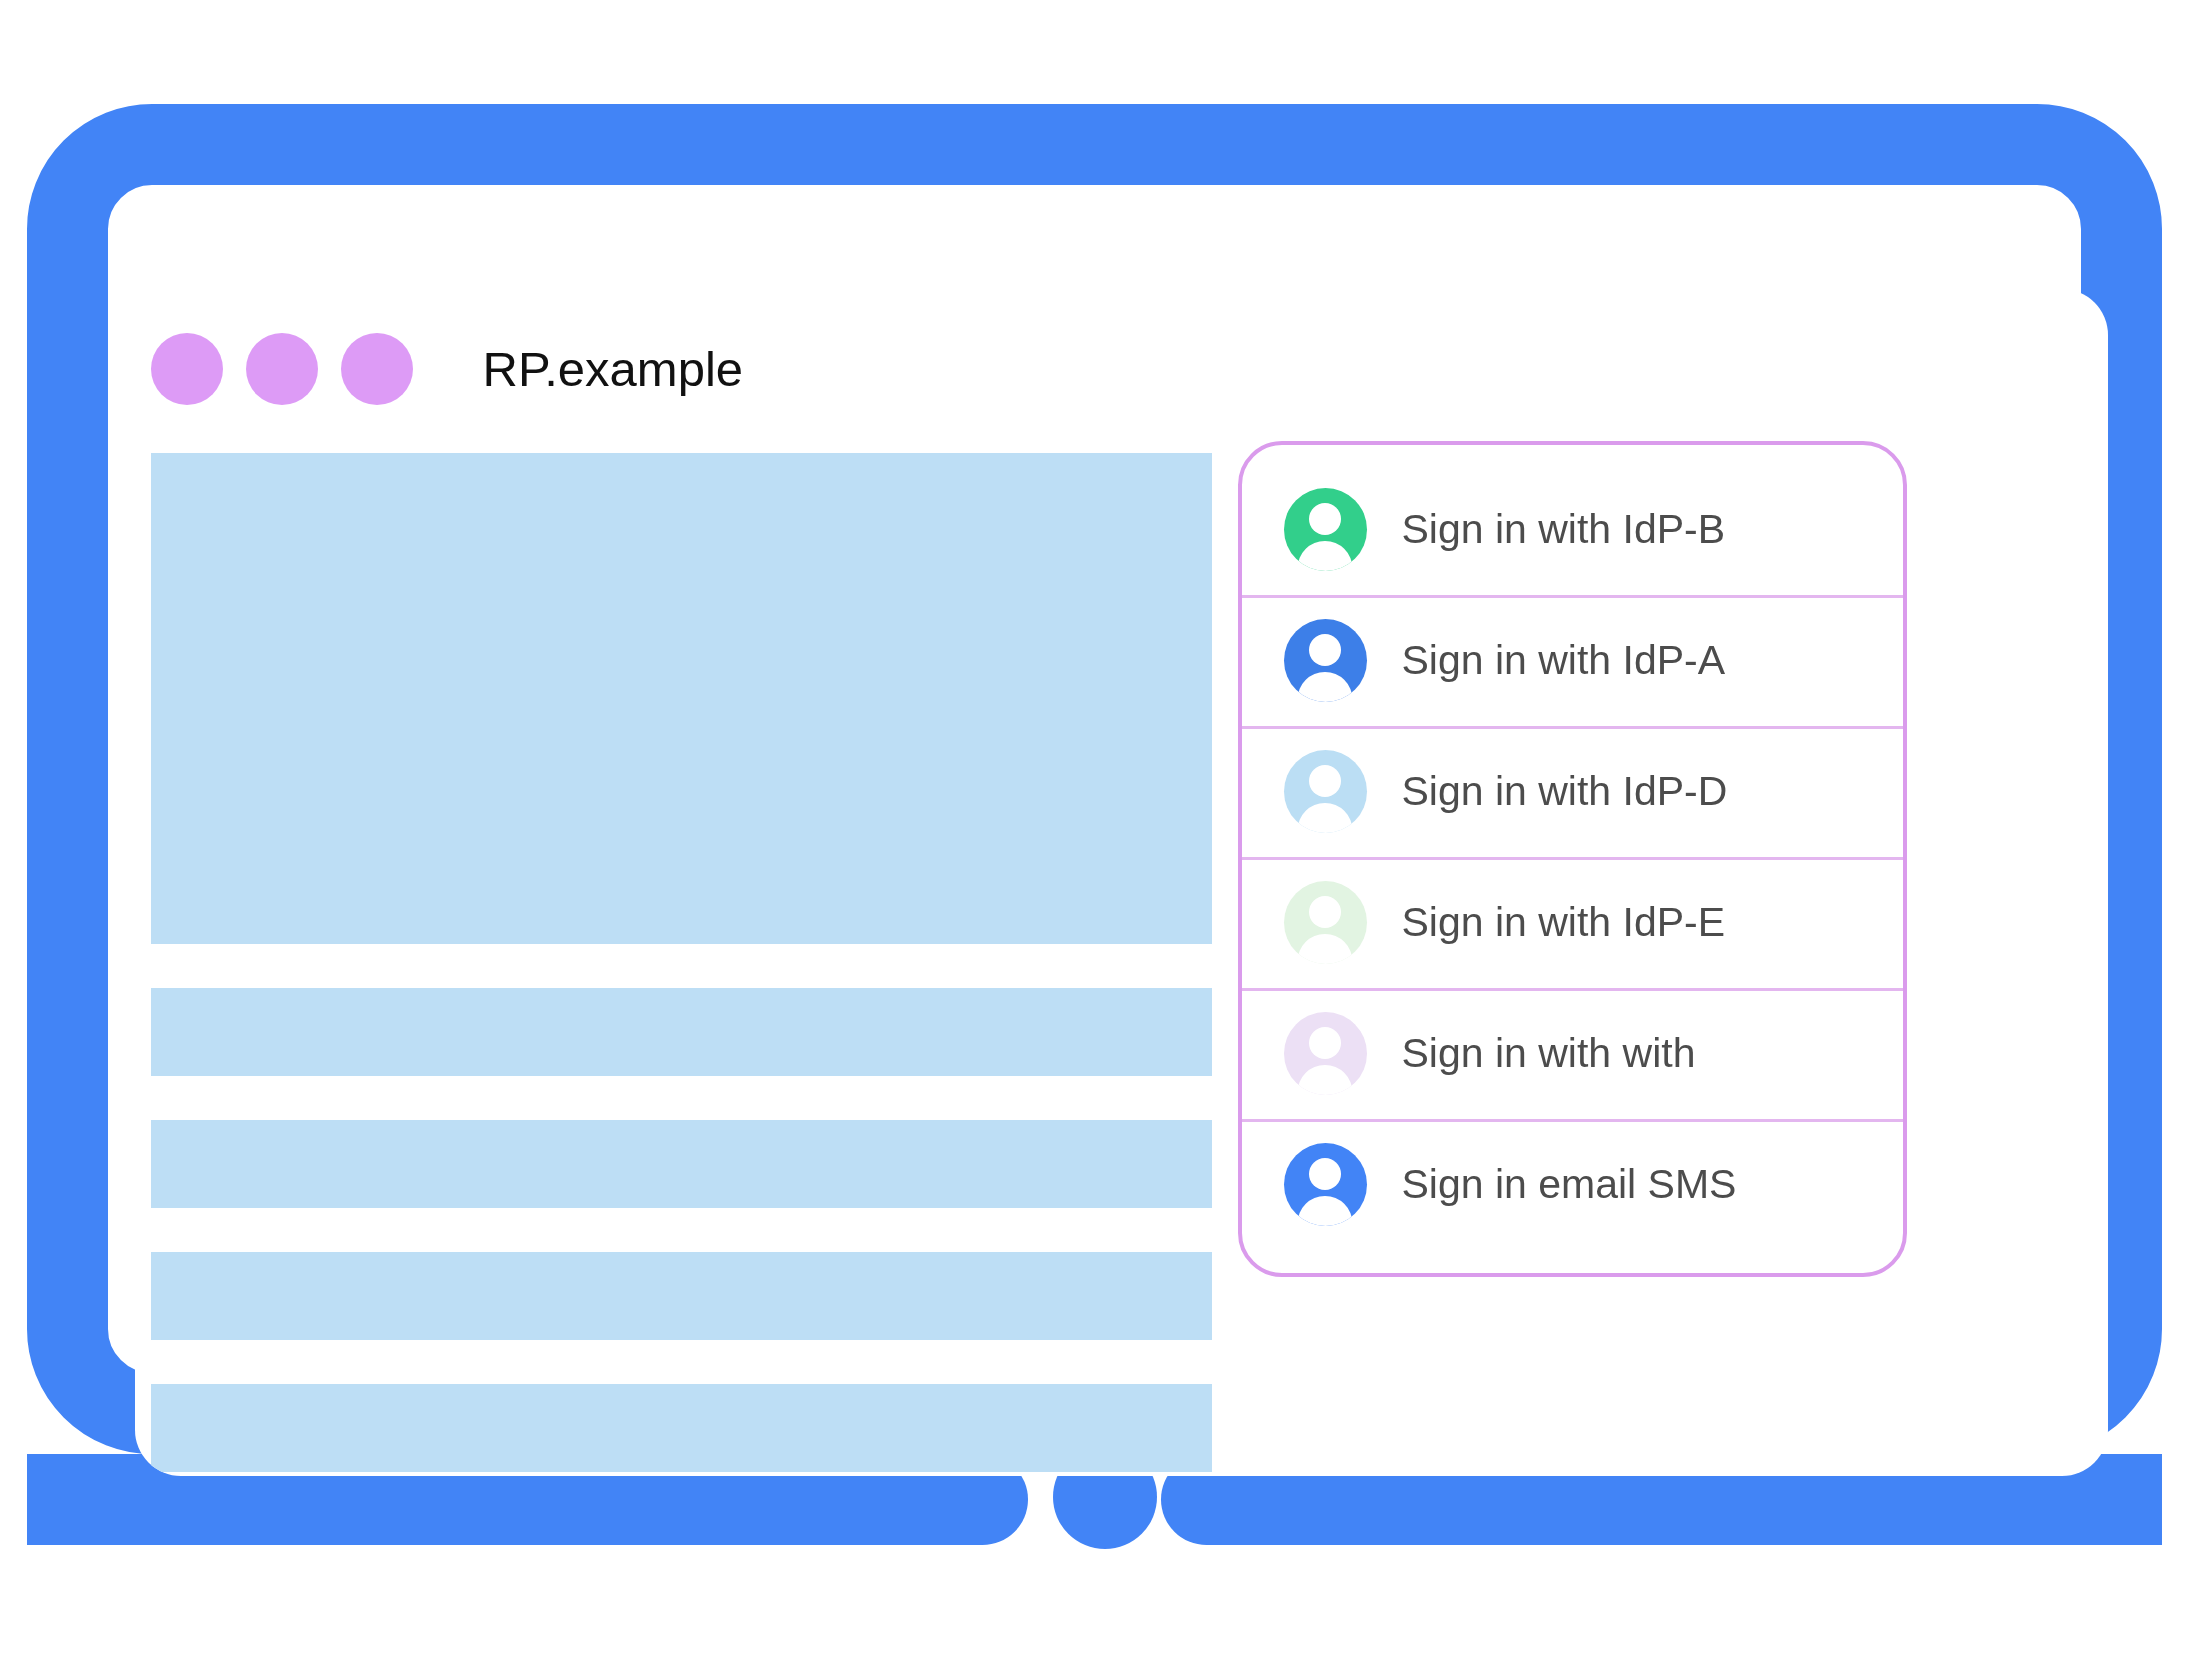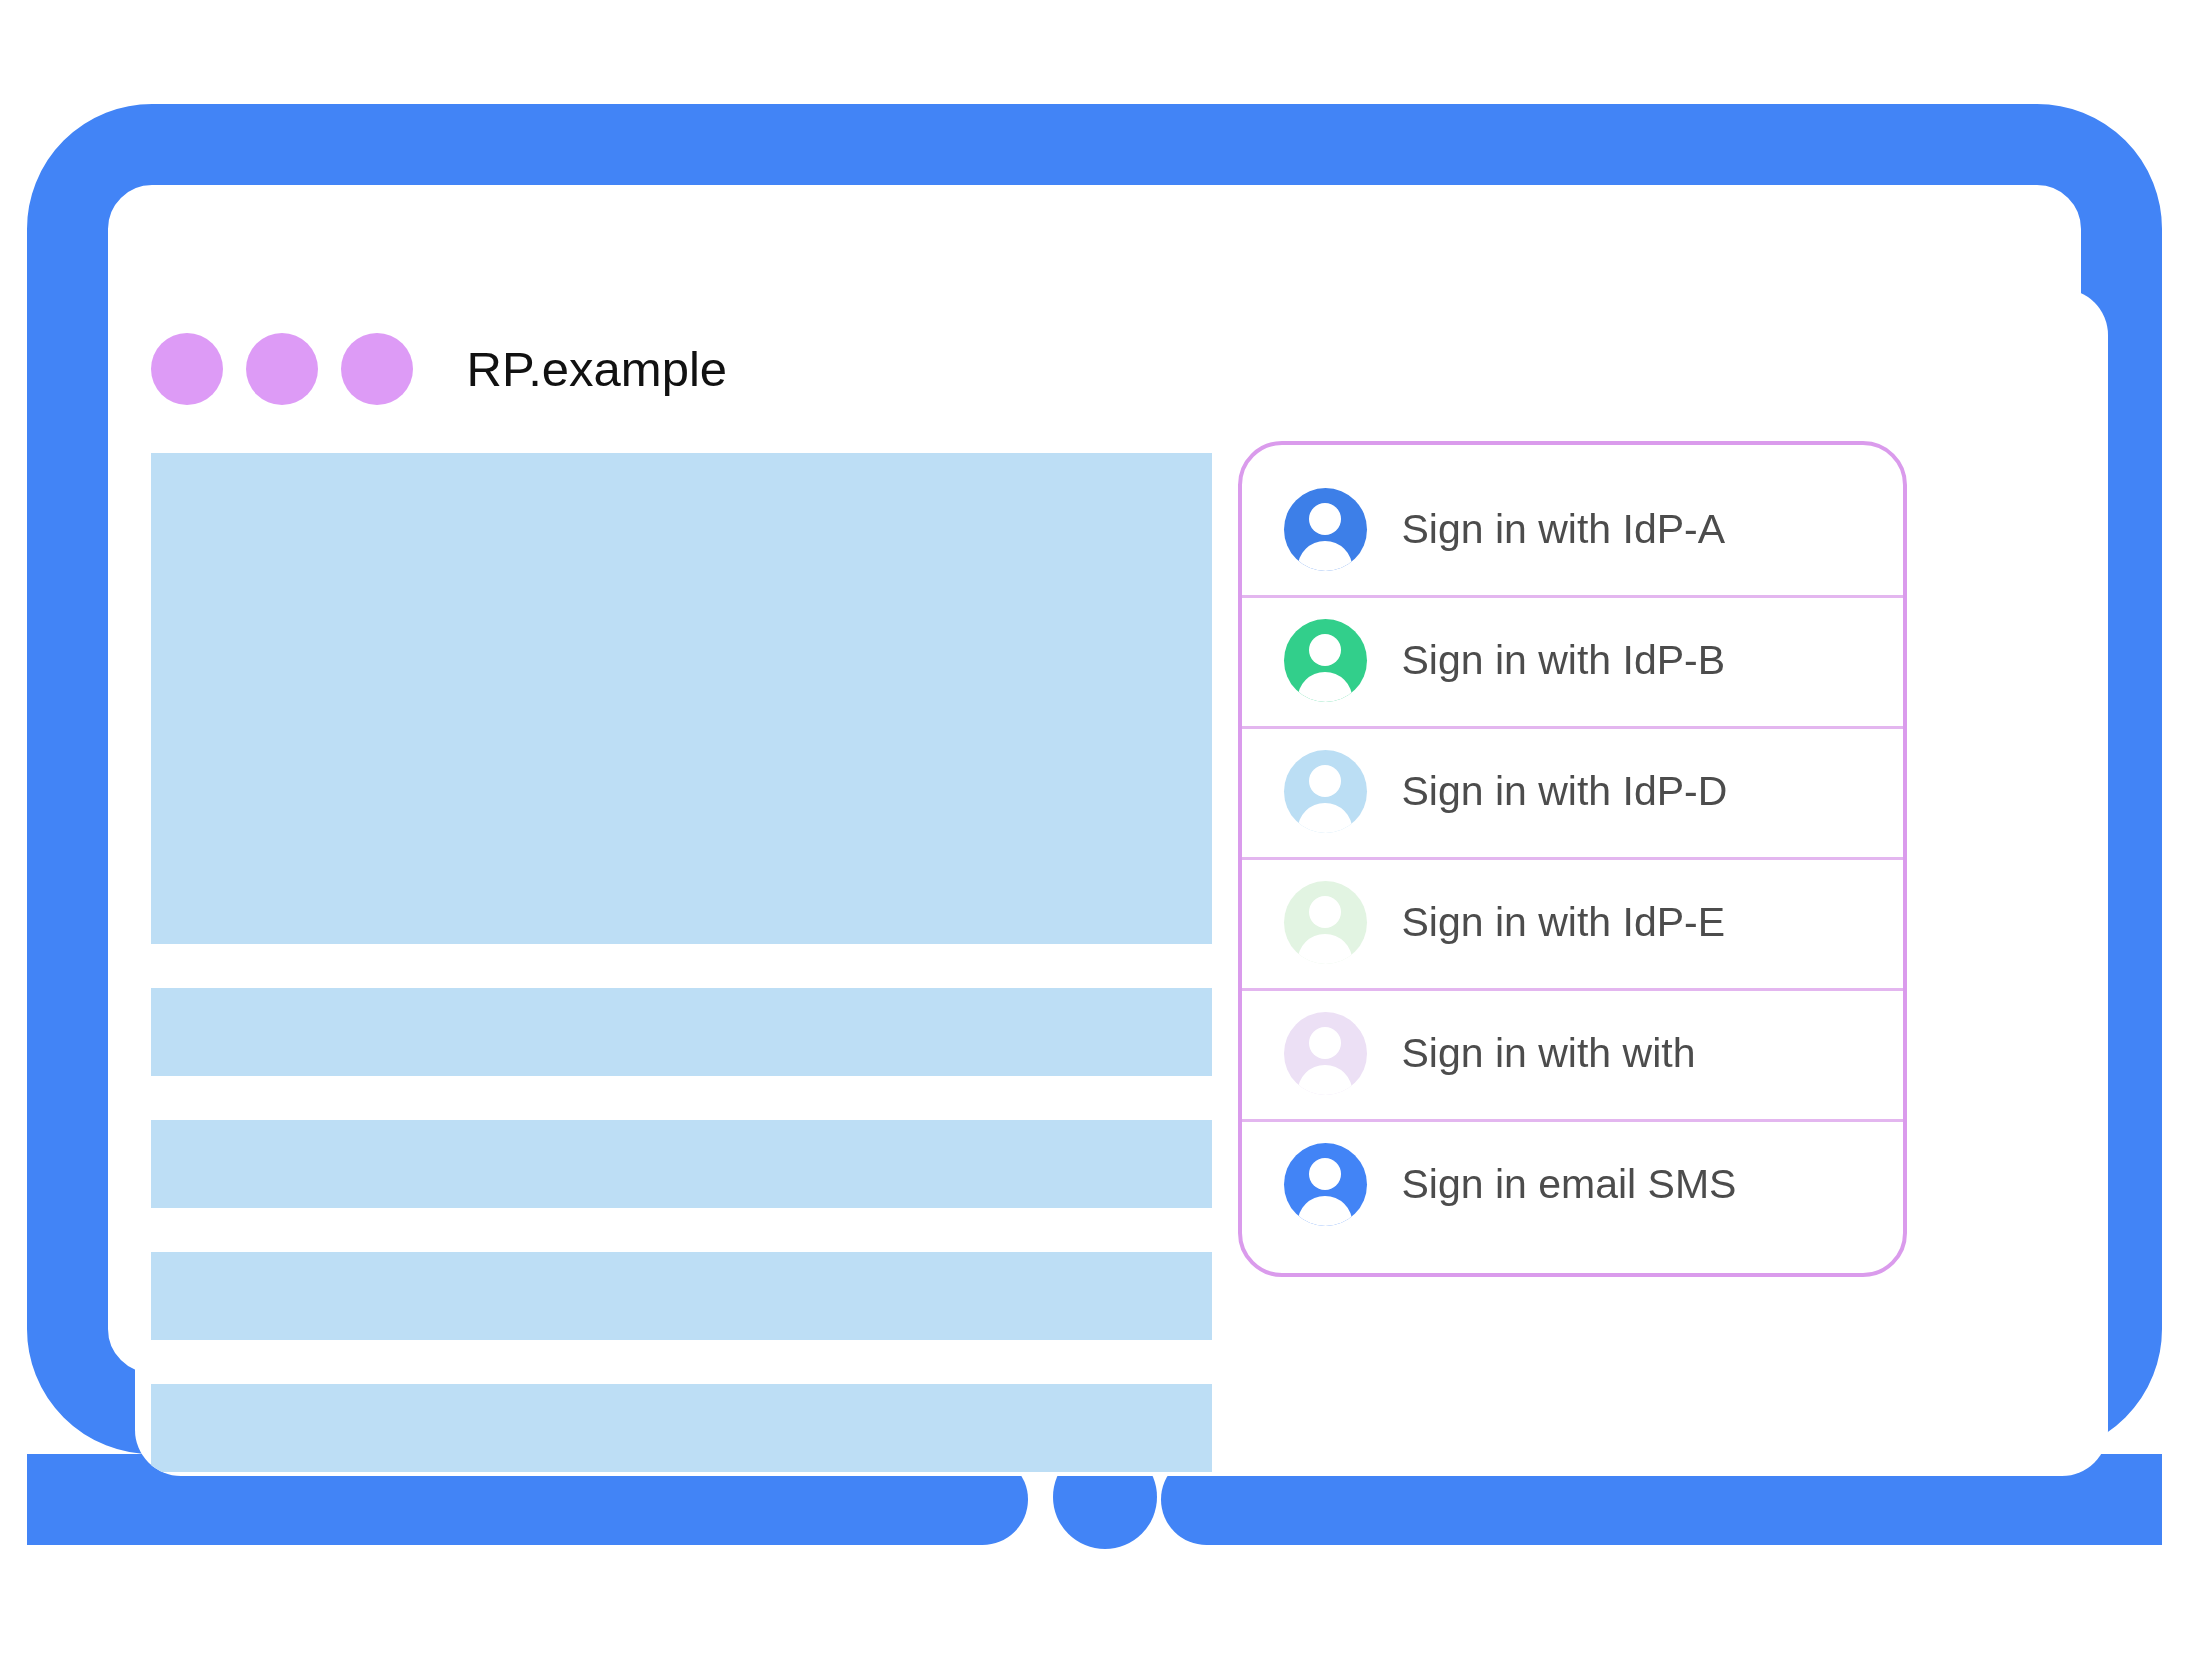--- a/index.html
+++ b/index.html
@@ -92,7 +92,7 @@
   .tb-dot:nth-of-type(1) { margin-left: 16px; }
   .tb-dot + .tb-dot { margin-left: 23px; }
   #window-title {
-    margin-left: 54px;
+    margin-left: 70px;
     font-size: 49px;
     color: #111111;
     font-weight: 400;

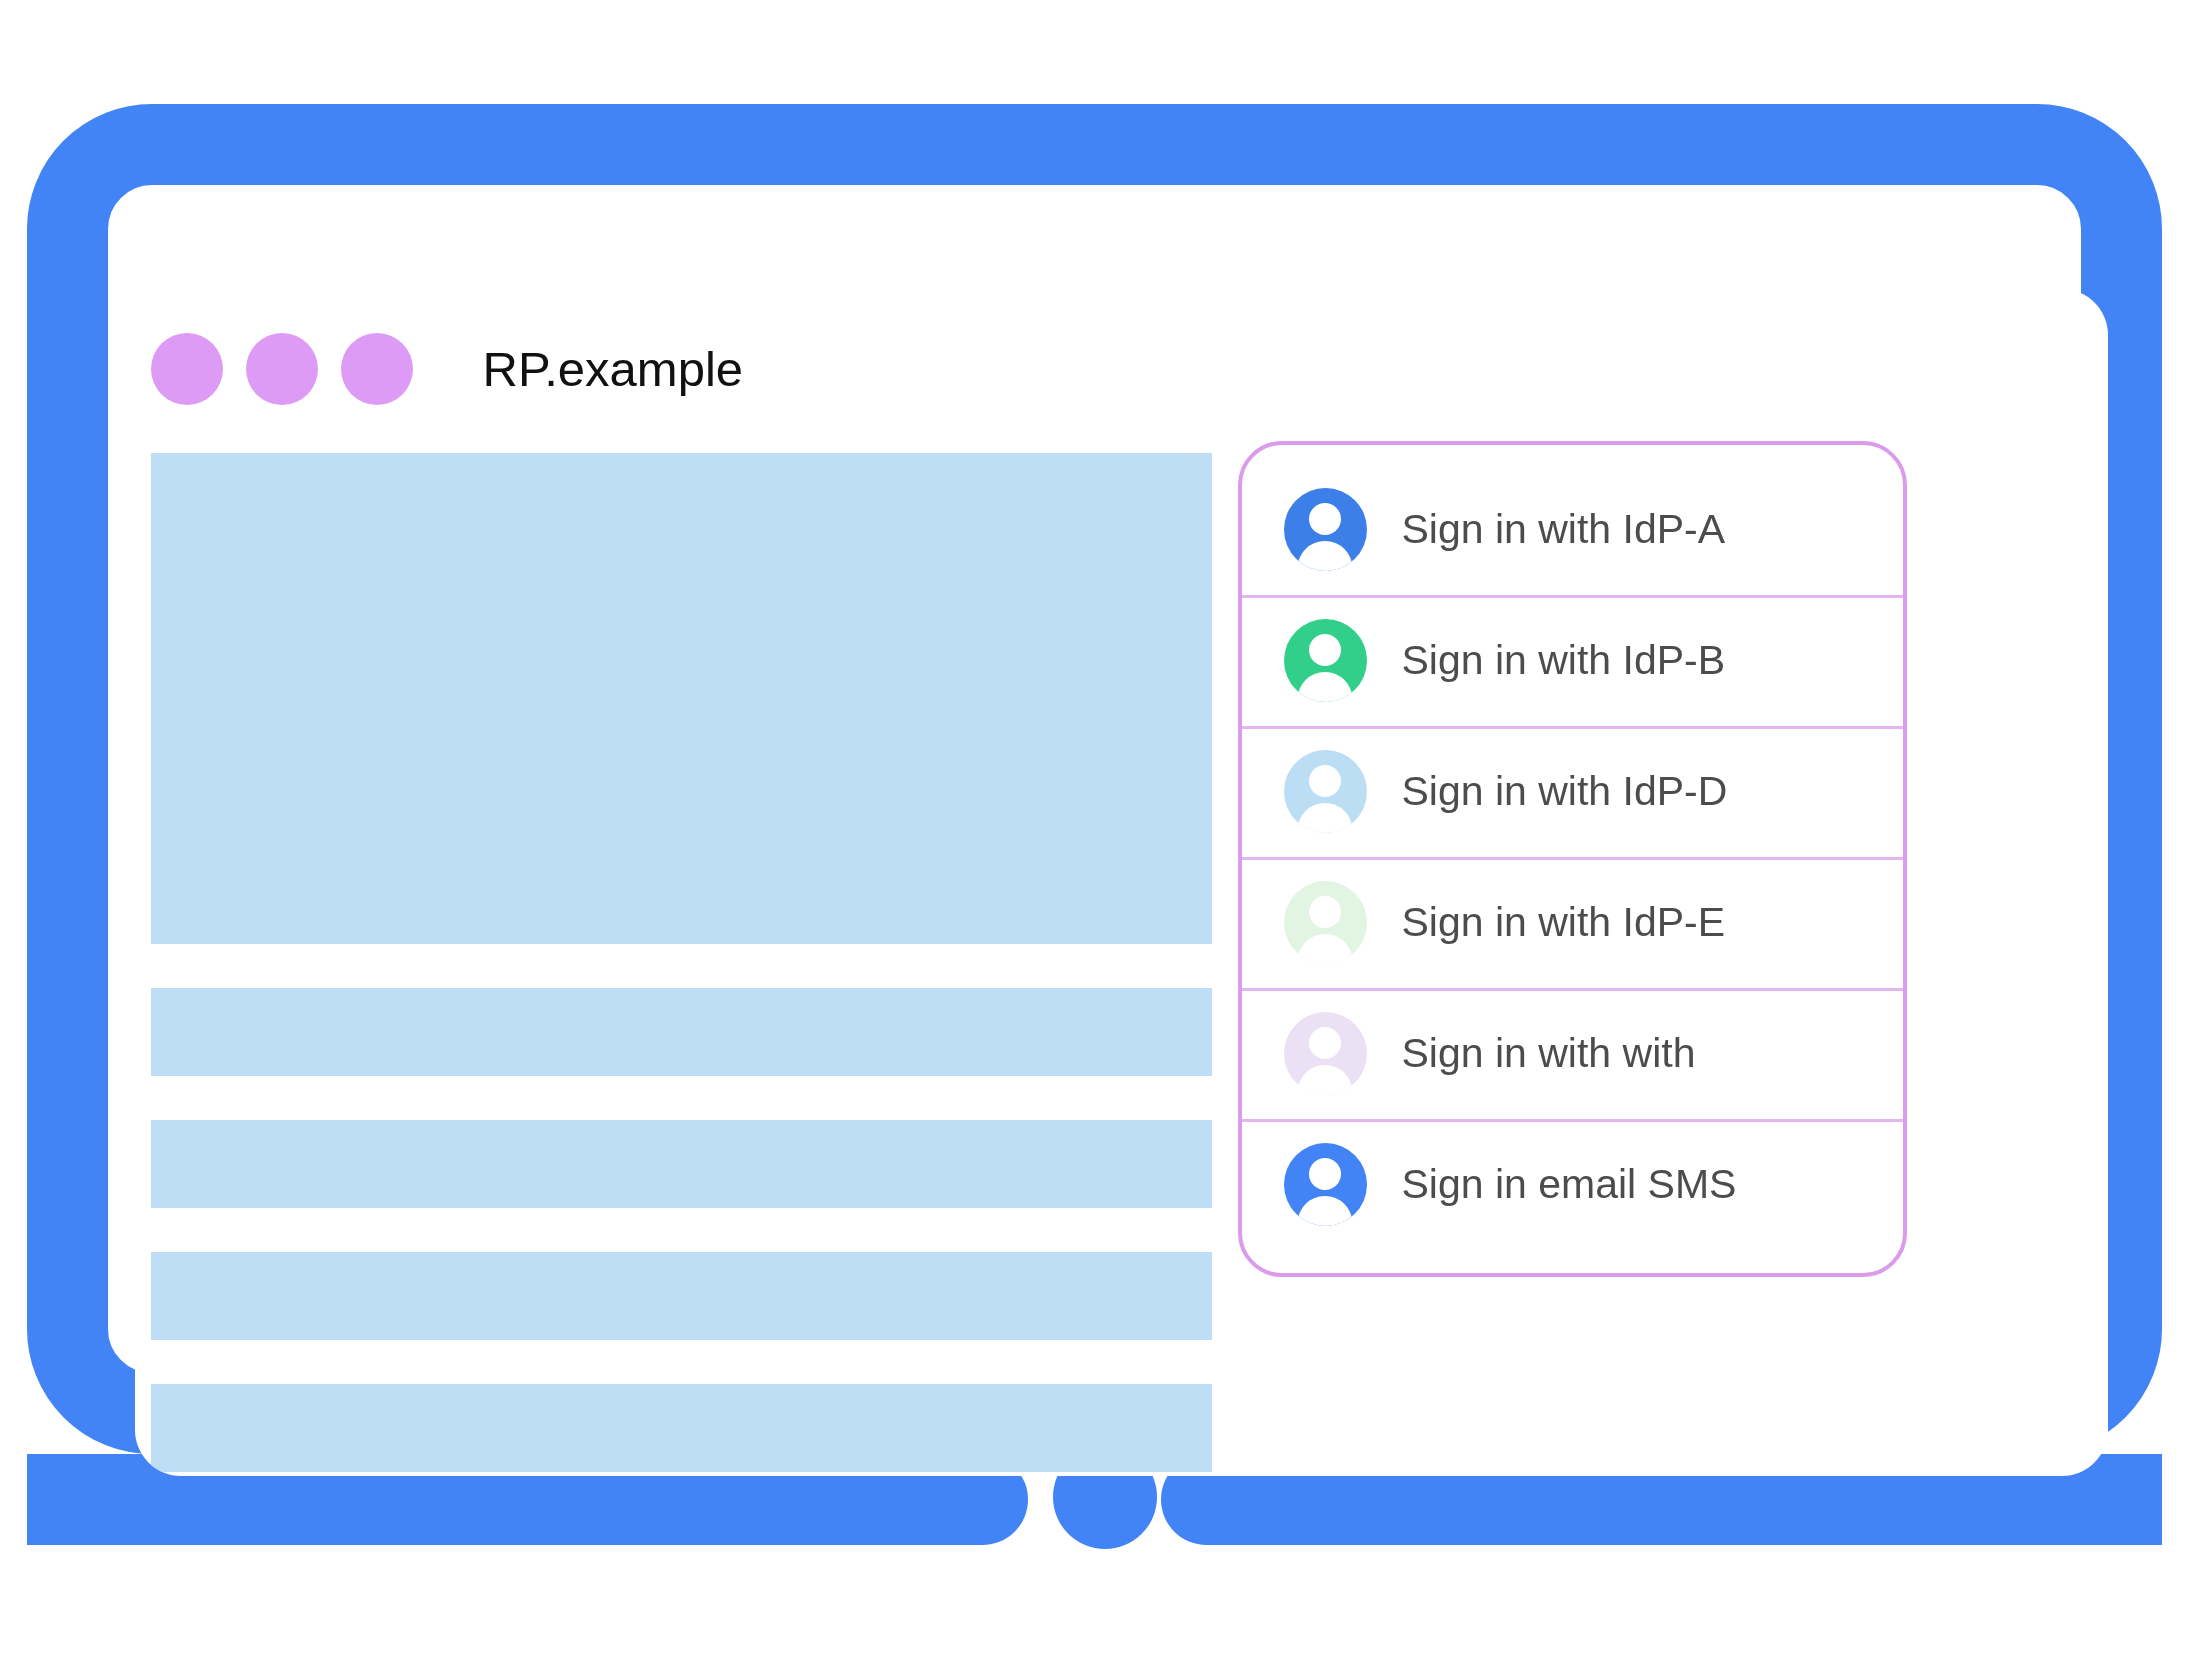--- a/index.html
+++ b/index.html
@@ -214,18 +214,18 @@
     <div id="account-chooser">
       <div id="account-list">
           <div class="account-row">
+            <span class="avatar" style="background: rgb(50, 207, 139);">
+              <span class="head"></span>
+              <span class="body"></span>
+            </span>
+            <span class="account-label">Sign in with IdP-B</span>
+          </div>
+          <div class="account-row">
             <span class="avatar" style="background: rgb(61, 127, 232);">
               <span class="head"></span>
               <span class="body"></span>
             </span>
             <span class="account-label">Sign in with IdP-A</span>
-          </div>
-          <div class="account-row">
-            <span class="avatar" style="background: rgb(50, 207, 139);">
-              <span class="head"></span>
-              <span class="body"></span>
-            </span>
-            <span class="account-label">Sign in with IdP-B</span>
           </div>
           <div class="account-row">
             <span class="avatar" style="background: rgb(187, 222, 244);">

